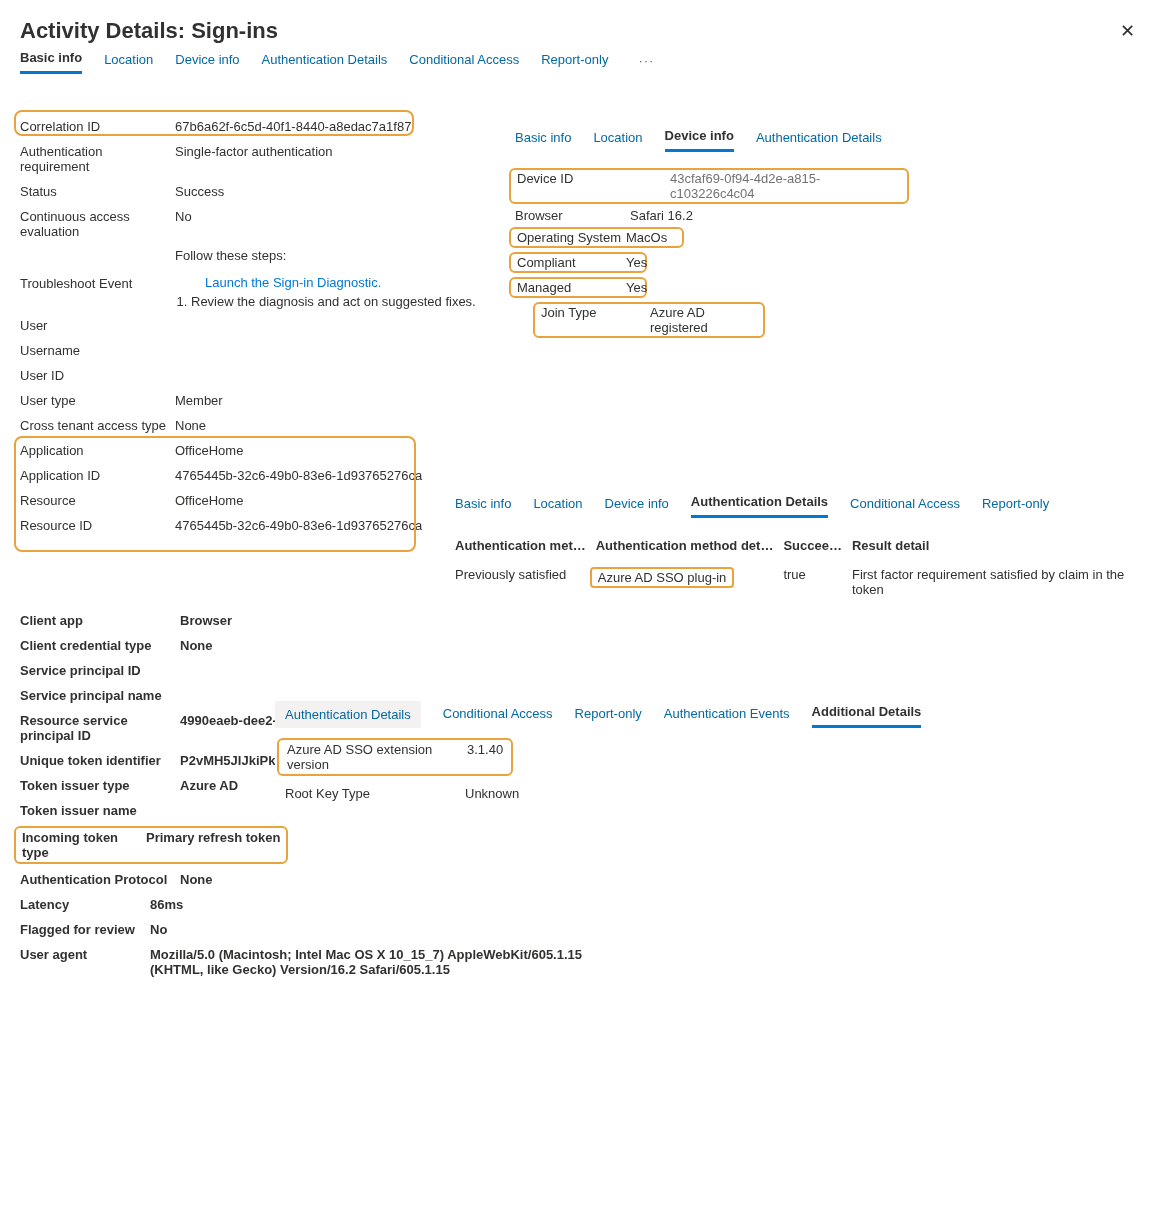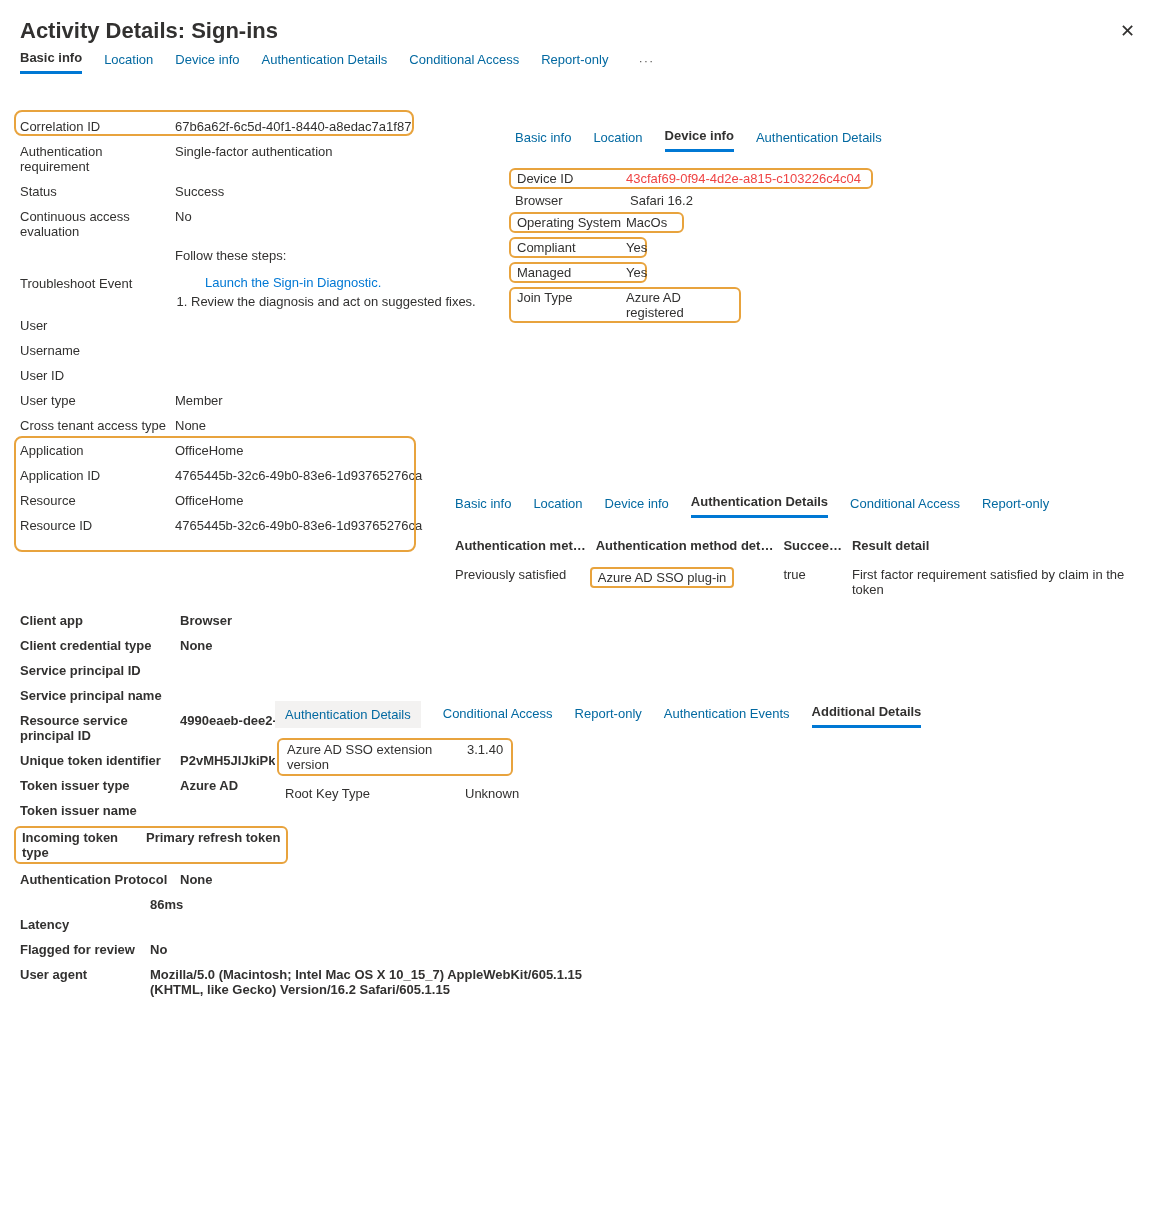--- a/index.html
+++ b/index.html
@@ -170,7 +170,7 @@
       <div class="tab">Authentication Details</div>
     </div>
     <div>
-      <div class="dev-highlight" style="width:364px;">
+      <div class="dev-highlight" style="width:400px;gap:44px;">
         <div class="kv-label">Device ID</div>
         <div class="kv-value link">43cfaf69-0f94-4d2e-a815-c103226c4c04</div>
       </div>

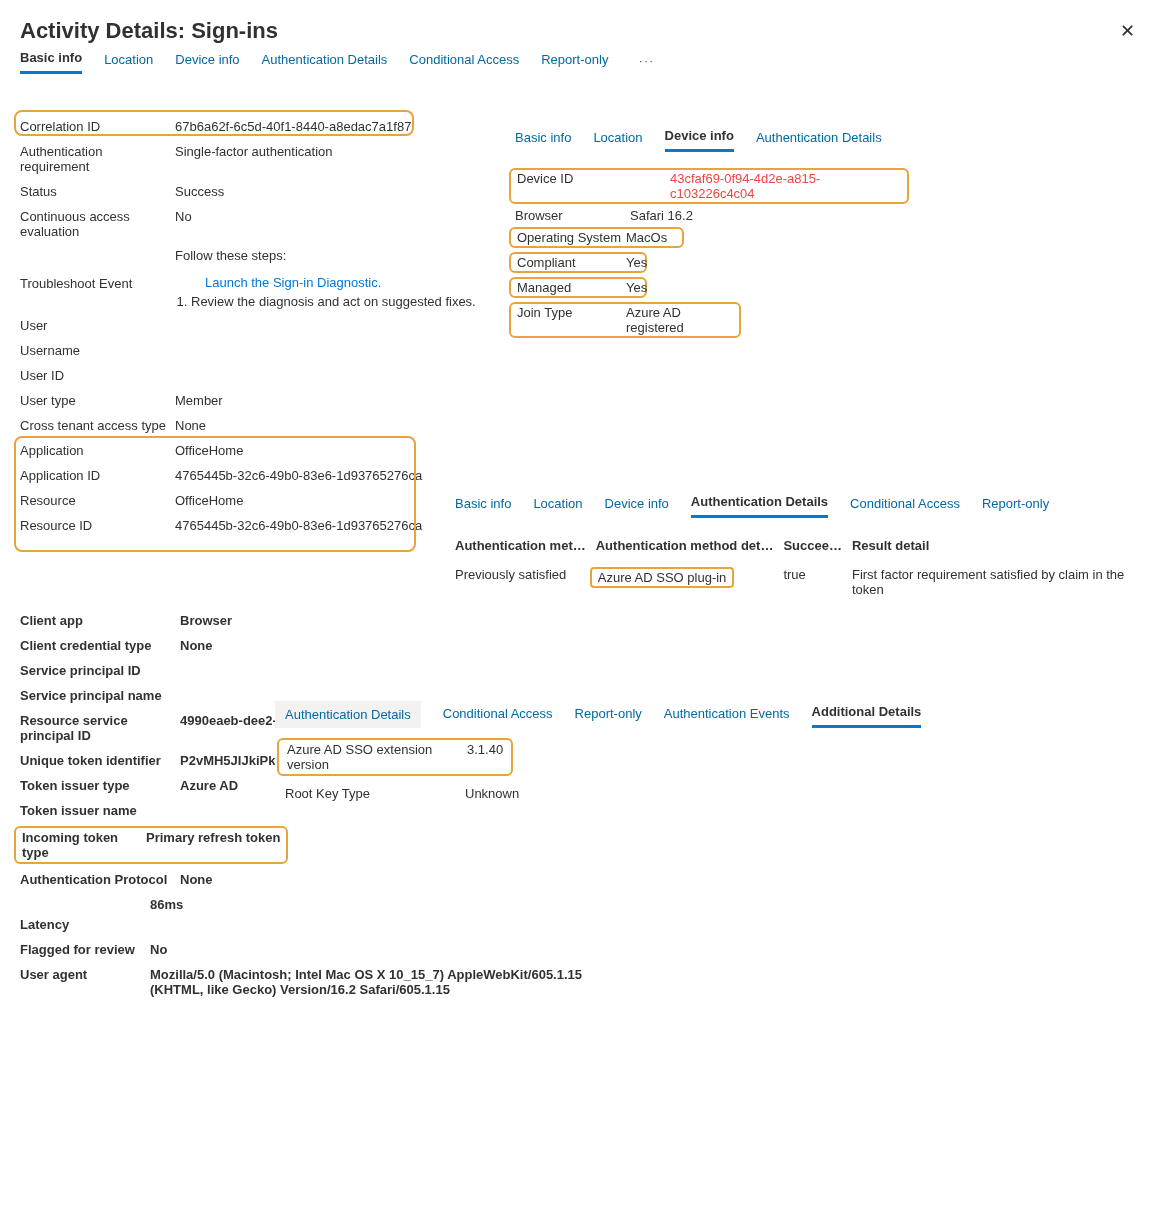--- a/index.html
+++ b/index.html
@@ -33,7 +33,7 @@
   .device-panel .tabs { margin-bottom: 16px; gap:22px;}
   .device-panel .kv-row { padding: 4px 0; }
   .device-panel .kv-label { width: 115px; }
-  .device-panel .kv-value.link { color:#ef4444;}
+  .device-panel .kv-value.link { color:#737373;}
   .dev-highlight { display:inline-flex; border: 2px solid #e8a33d; border-radius: 6px; padding: 1px 6px; margin-left:-6px; }
   .dev-highlight .kv-label { width: 109px; }
 

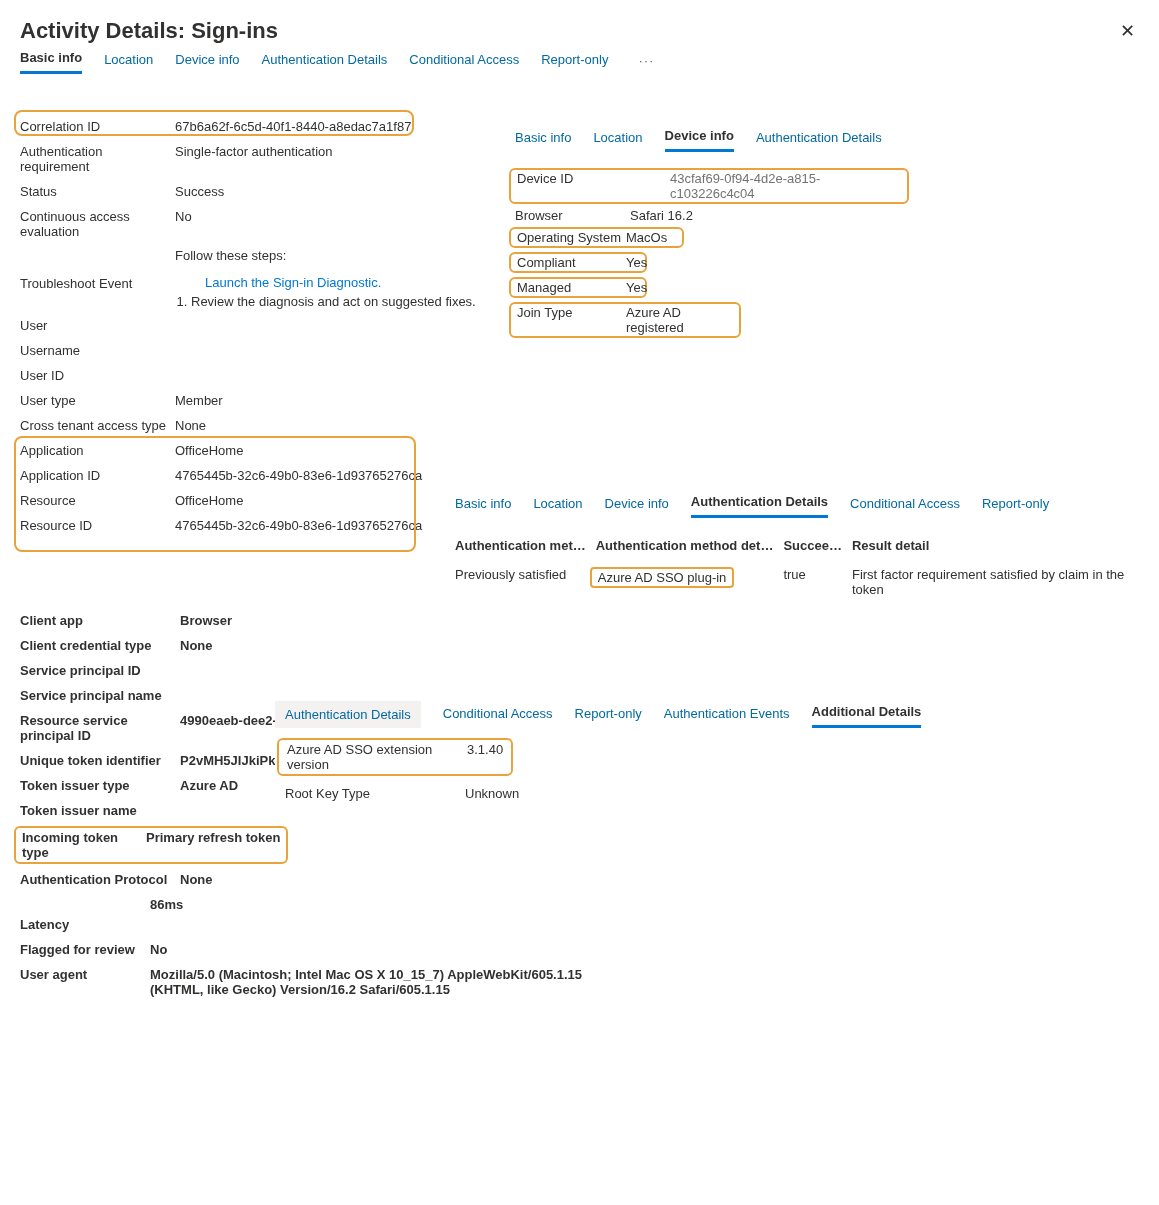--- a/index.html
+++ b/index.html
@@ -191,7 +191,7 @@
       <div class="kv-label">Managed</div>
       <div class="kv-value">Yes</div>
     </div></div>
-    <div style="margin-top:4px;"><div class="dev-highlight" style="width:232px;">
+    <div style="margin-top:4px;margin-left:24px;"><div class="dev-highlight" style="width:232px;">
       <div class="kv-label">Join Type</div>
       <div class="kv-value">Azure AD registered</div>
     </div></div>

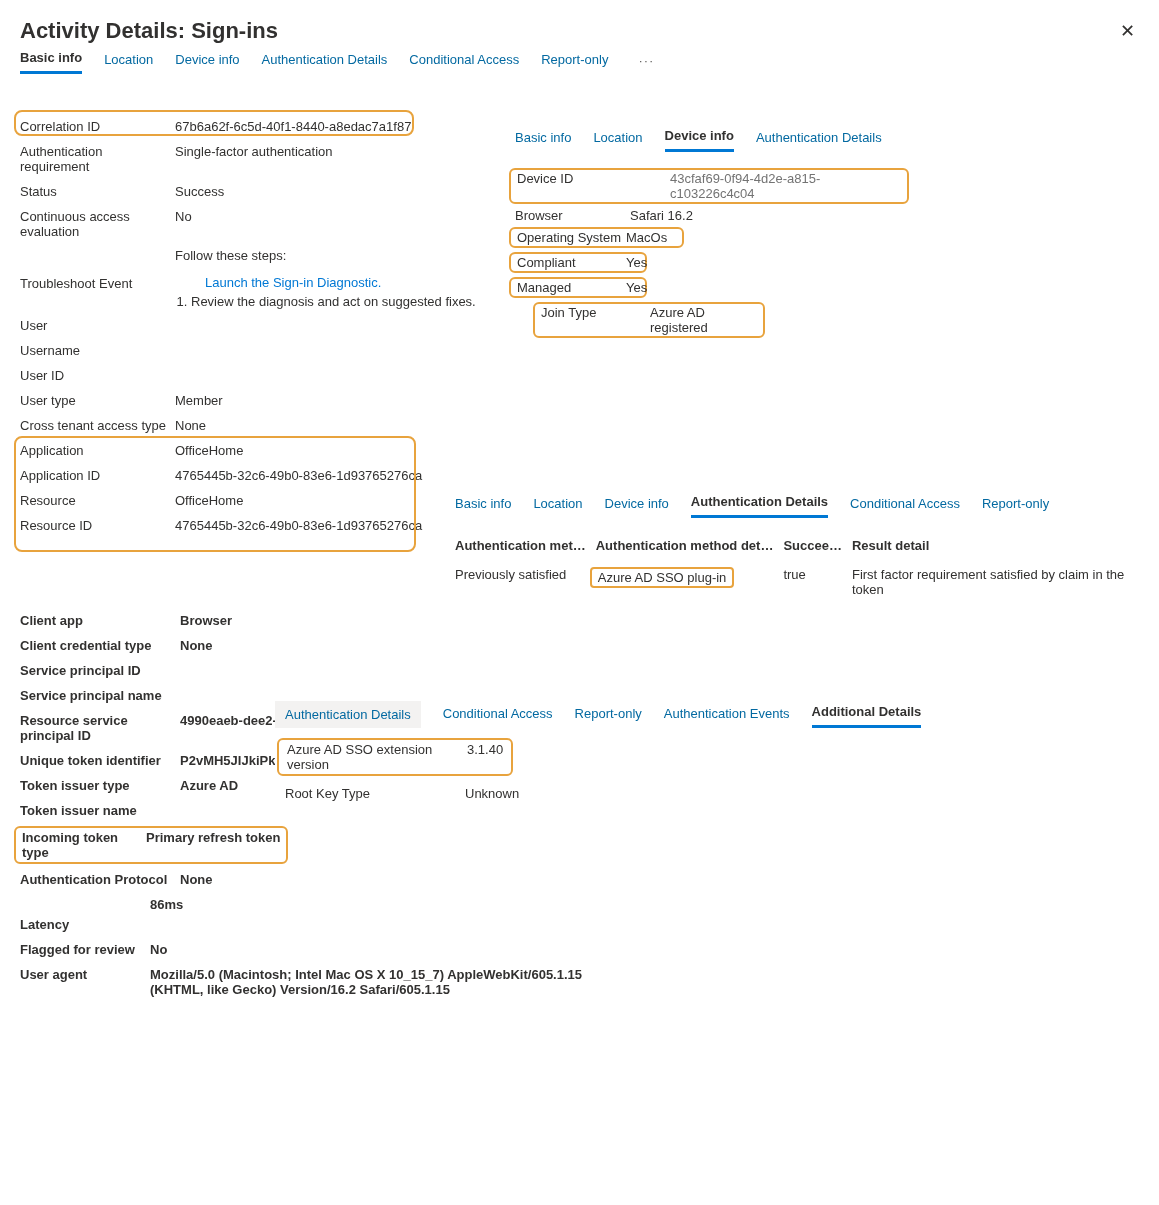--- a/index.html
+++ b/index.html
@@ -294,7 +294,7 @@
     <div class="kv-value">None</div>
   </div>
   <div class="kv-row">
-    <div class="kv-label" style="width:130px;margin-top:20px;">Latency</div>
+    <div class="kv-label" style="width:130px;">Latency</div>
     <div class="kv-value">86ms</div>
   </div>
   <div class="kv-row">

